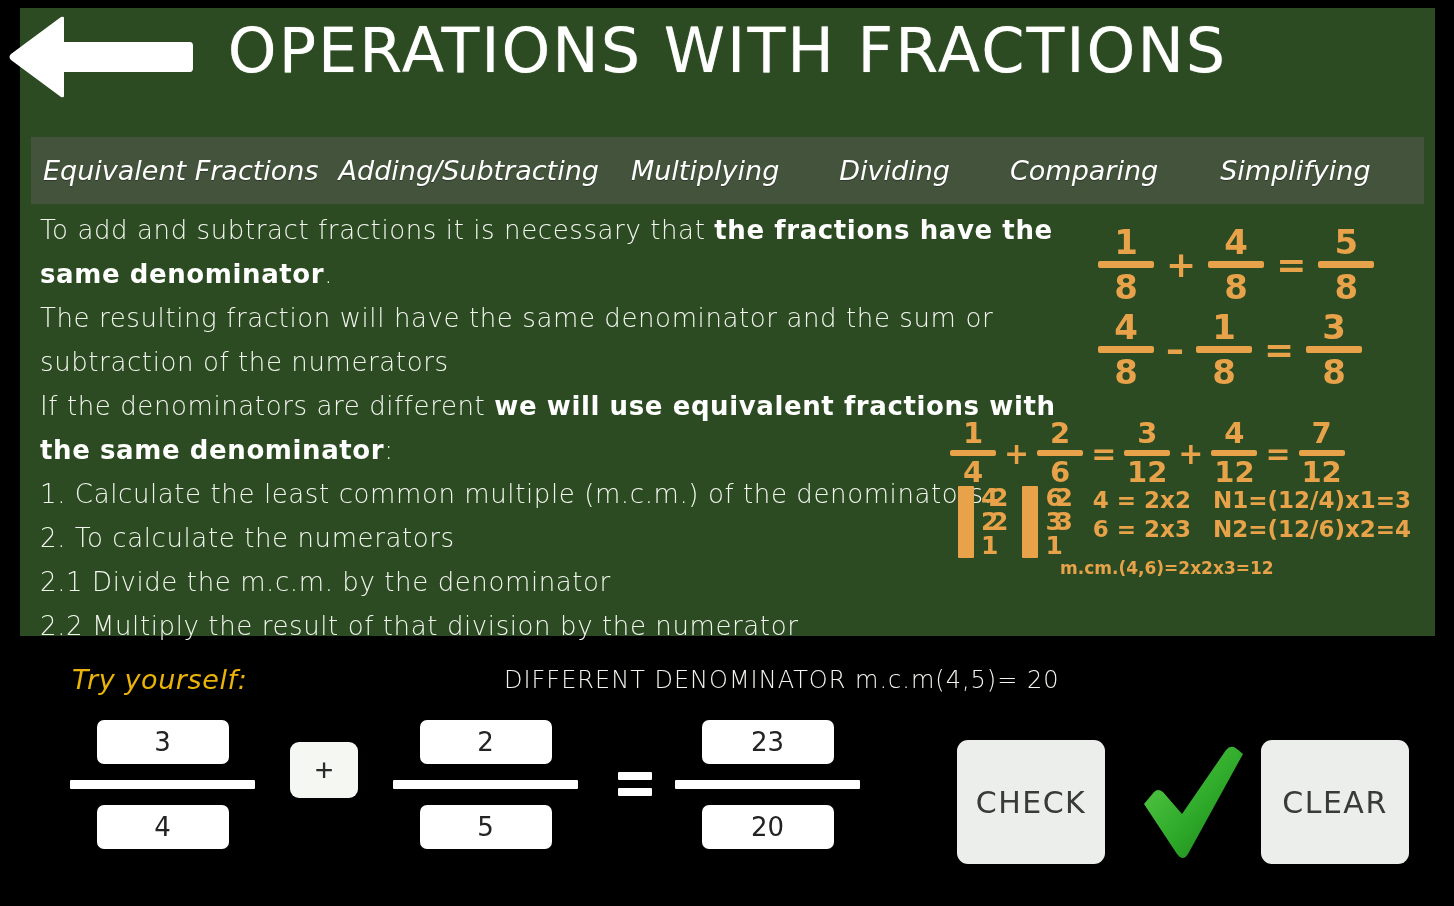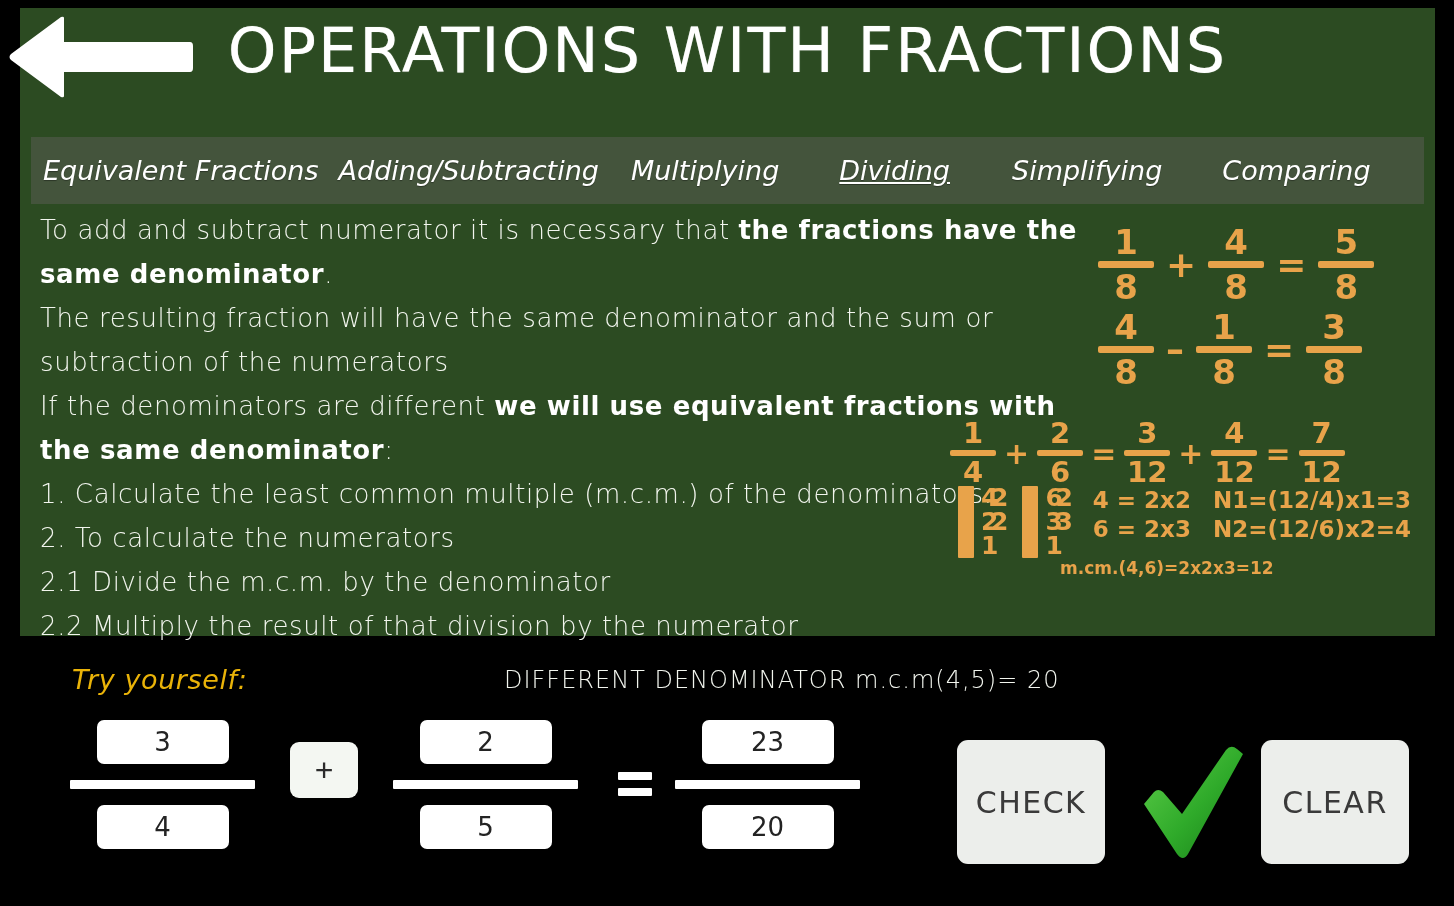--- a/index.html
+++ b/index.html
@@ -66,7 +66,7 @@
   .tab.t0 { margin-left: 10px; }
   .tab.t1 { margin-left: 16px; }
   .tab.t2 { margin-left: 28px; }
-  .tab.t3 { margin-left: 56px; text-decoration: underline; }
+  .tab.t3 { margin-left: 56px; }
   .tab.t4 { margin-left: 56px; }
   .tab.t5 { margin-left: 58px; }
 

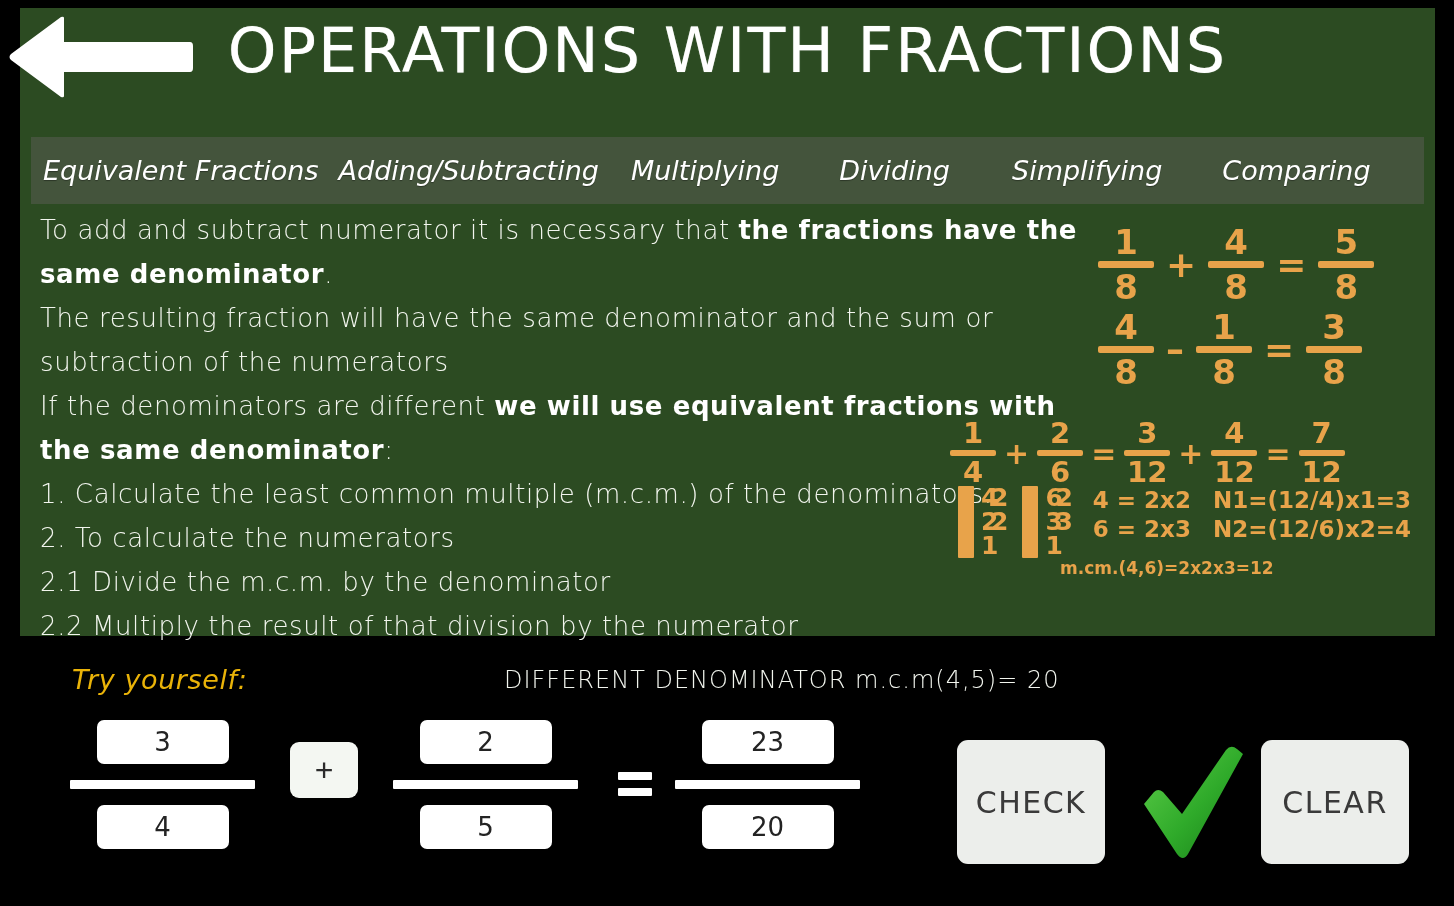--- a/index.html
+++ b/index.html
@@ -304,8 +304,8 @@
       <div class="tab t1">Adding/Subtracting</div>
       <div class="tab t2">Multiplying</div>
       <div class="tab t3">Dividing</div>
+      <div class="tab t4">Comparing</div>
       <div class="tab t5">Simplifying</div>
-      <div class="tab t4">Comparing</div>
     </div>
 
     <div class="lesson">

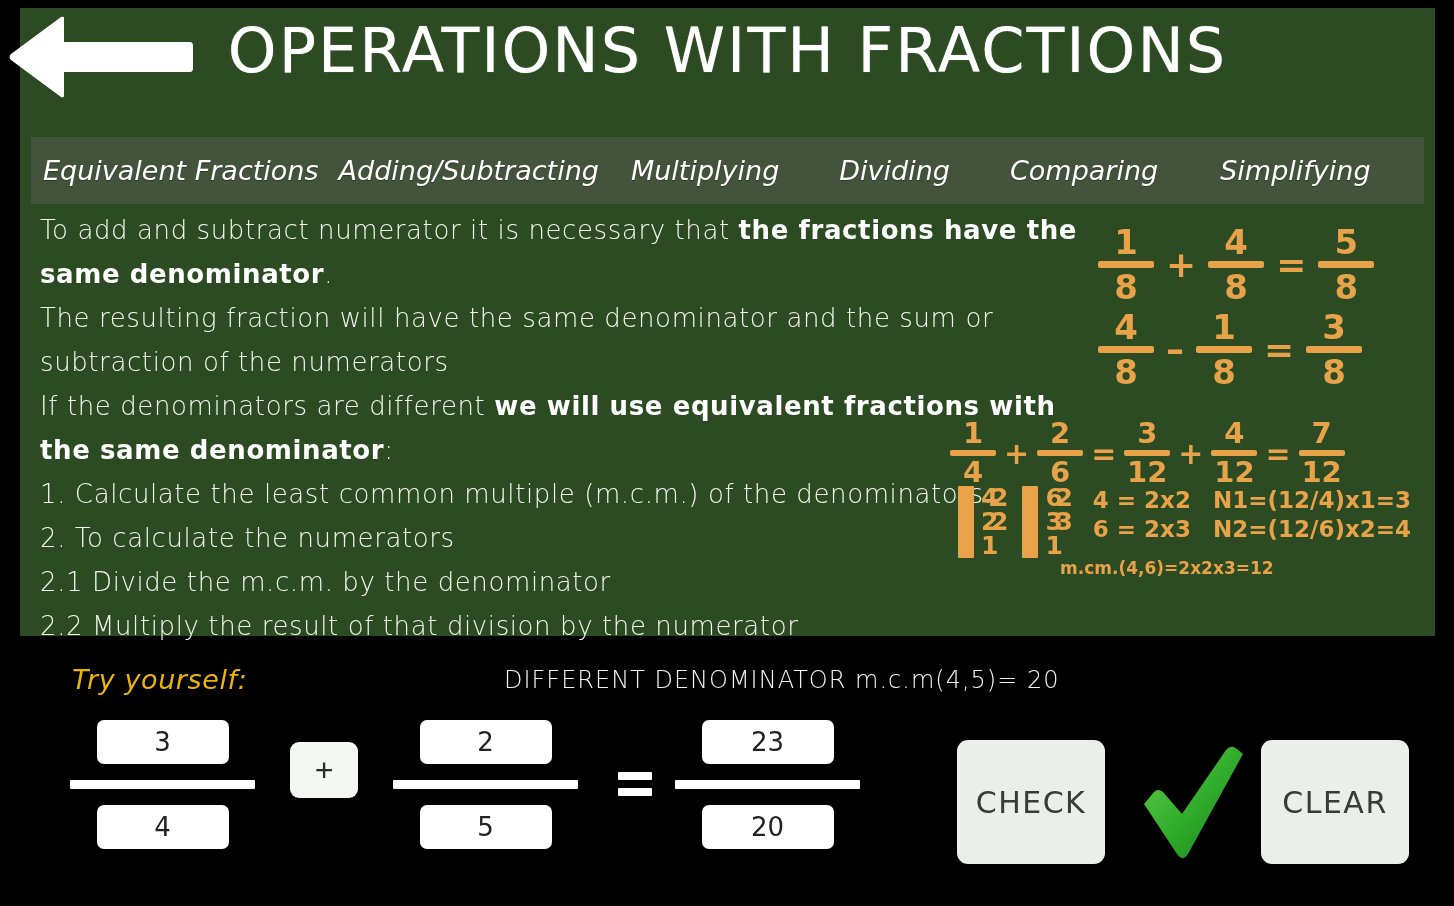--- a/index.html
+++ b/index.html
@@ -309,7 +309,7 @@
     </div>
 
     <div class="lesson">
-      <p><span>To add and subtract numerator it is necessary that </span><b>the fractions have the same denominator</b><span>.</span></p>
+      <p><span>To add and subtract fractions it is necessary that </span><b>the fractions have the same denominator</b><span>.</span></p>
       <p>The resulting fraction will have the same denominator and the sum or subtraction of the numerators</p>
       <p><span>If the denominators are different </span><b>we will use equivalent fractions with the same denominator</b><span>:</span></p>
       <p>1. Calculate the least common multiple (m.c.m.) of the denominators.</p>

